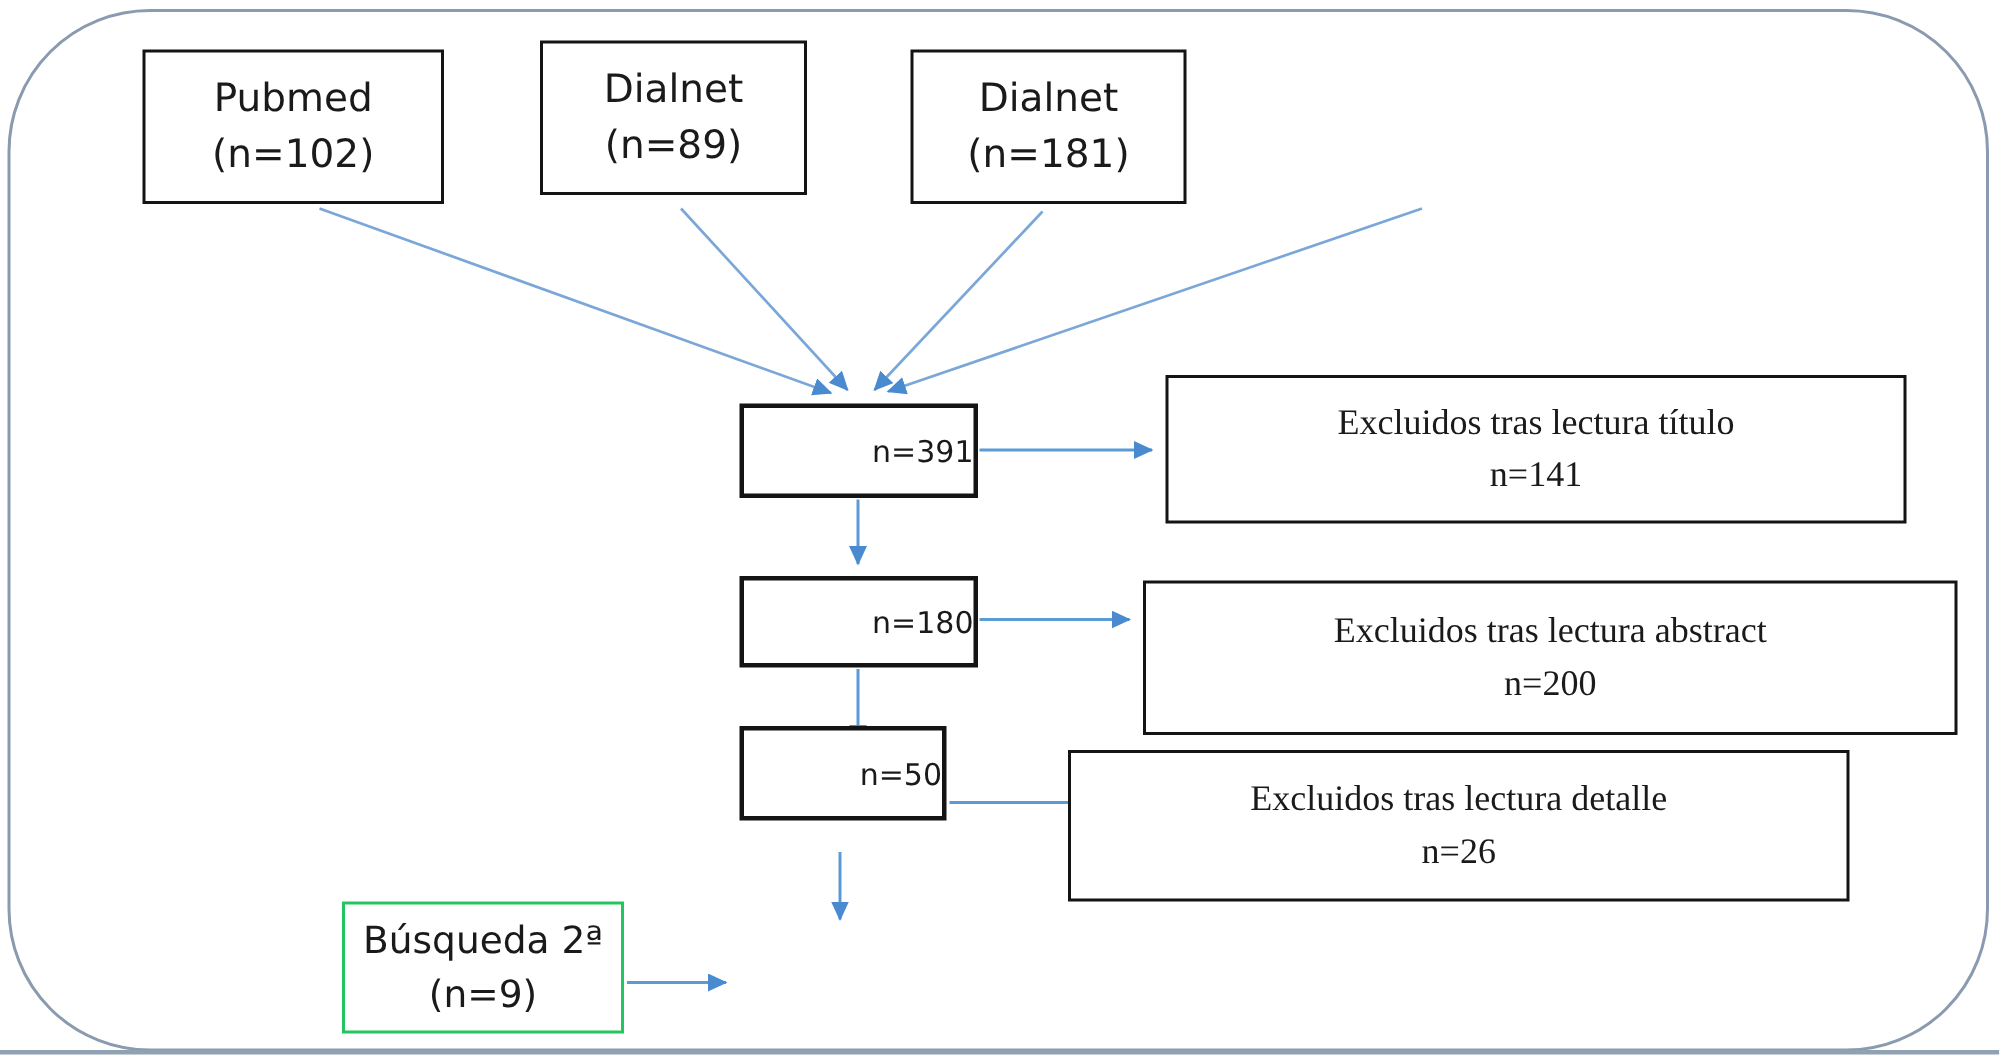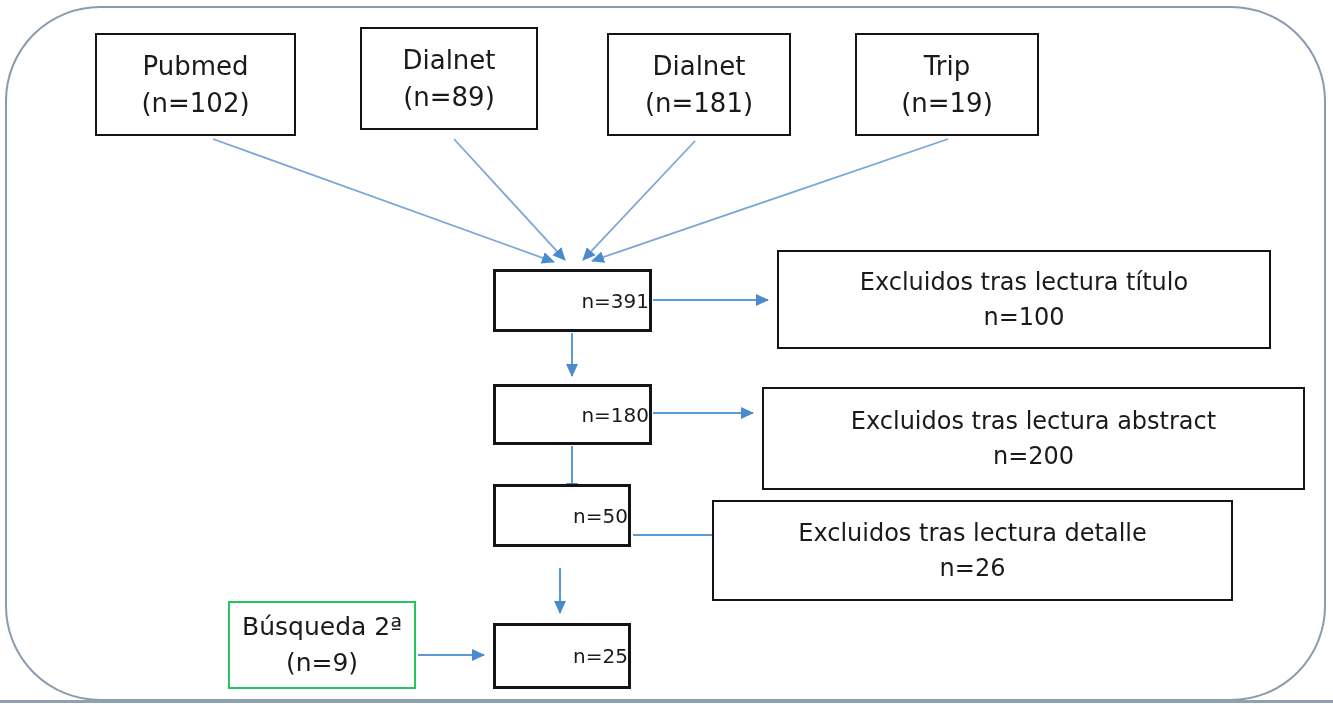--- a/index.html
+++ b/index.html
@@ -104,10 +104,6 @@
     <span>Dialnet</span>
     <span>(n=181)</span>
   </div>
-  <div class="box src" style="left:855px;top:33px;width:184px;height:103px">
-    <span>Trip</span>
-    <span>(n=19)</span>
-  </div>
 
   <div class="box stage" style="left:493px;top:269px;width:159px;height:63px">
     <span>n=391</span>

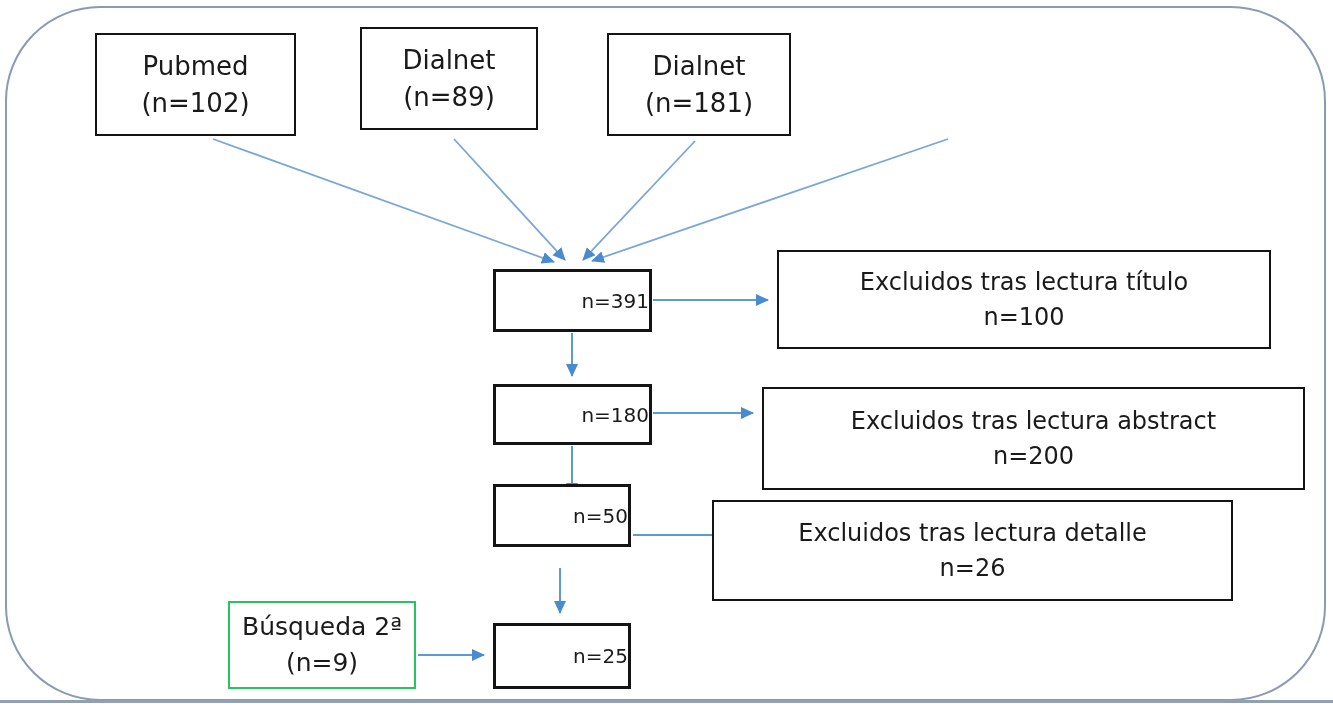--- a/index.html
+++ b/index.html
@@ -54,6 +54,7 @@
     border:2.5px solid #141414;
     font-size:24px;
     line-height:35px;
+    font-family:Liberation Serif, serif;
   }
   .secondary{
     border:2px solid #22c55e;

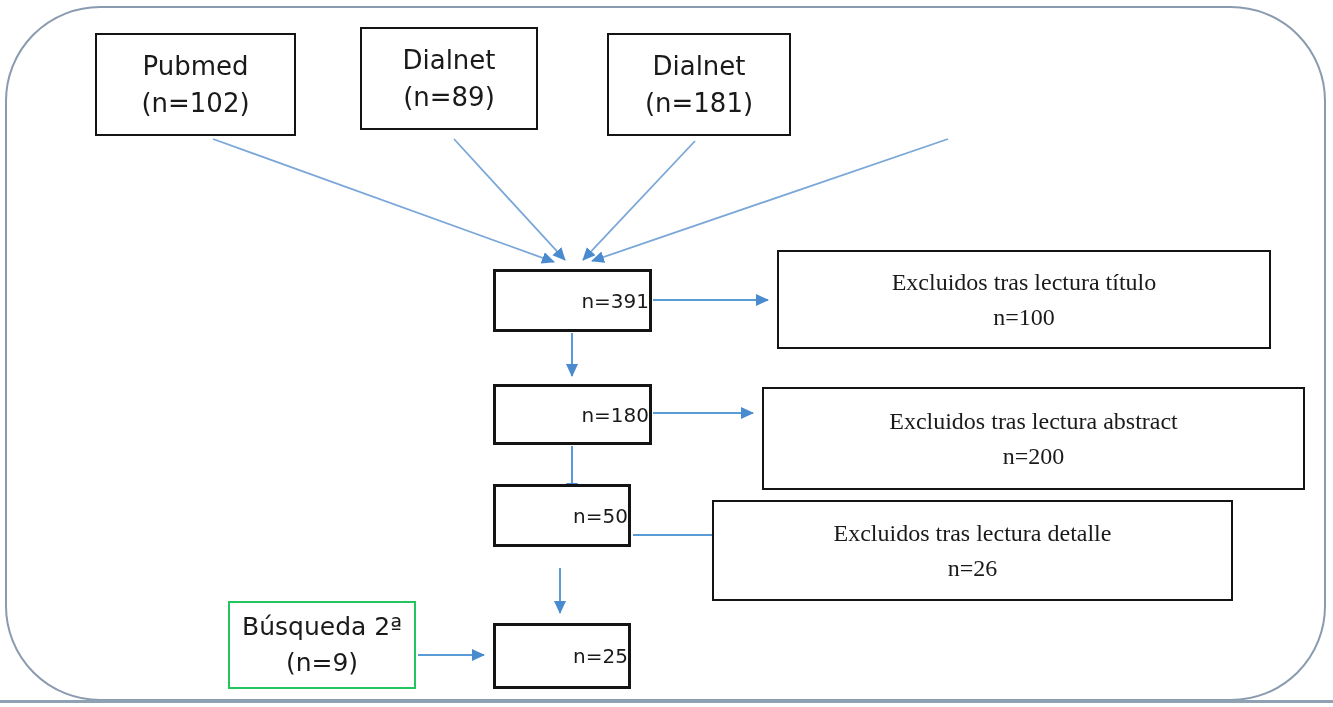--- a/index.html
+++ b/index.html
@@ -121,7 +121,7 @@
 
   <div class="box excl" style="left:777px;top:250px;width:494px;height:99px">
     <span>Excluidos tras lectura título</span>
-    <span>n=100</span>
+    <span>n=141</span>
   </div>
   <div class="box excl" style="left:762px;top:387px;width:543px;height:103px">
     <span>Excluidos tras lectura abstract</span>

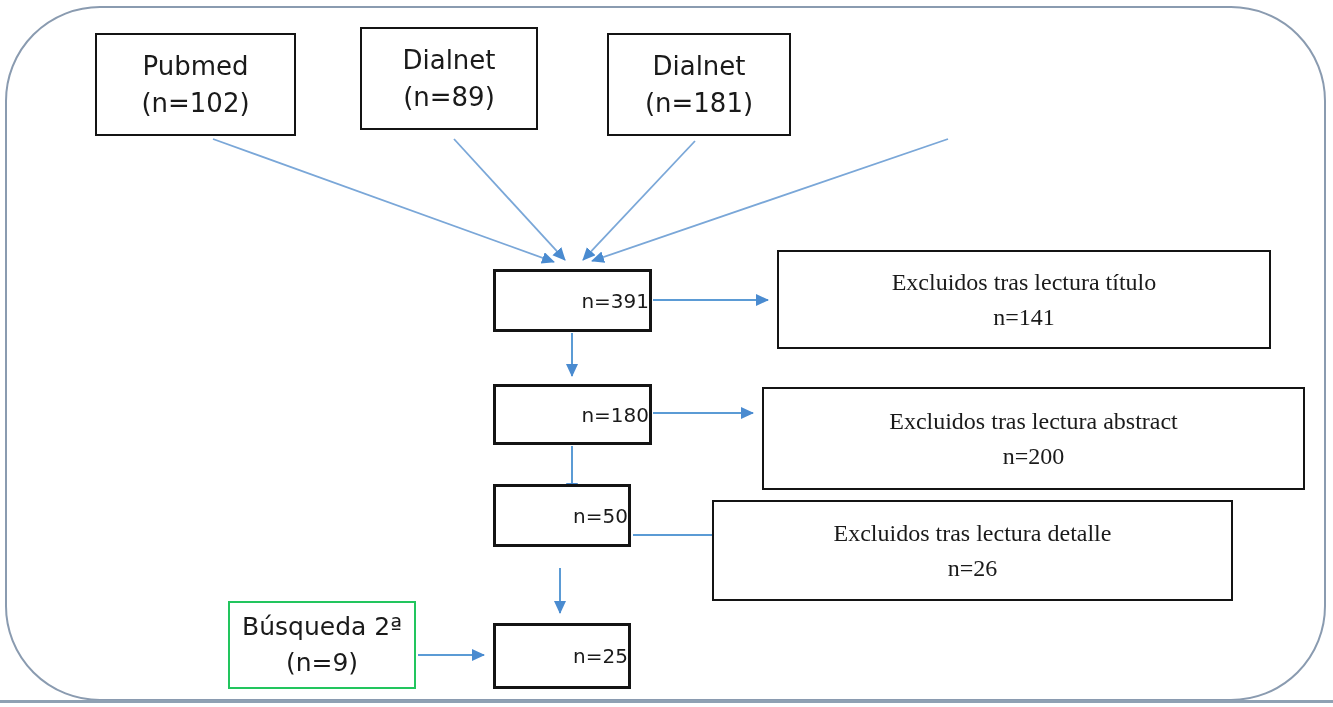--- a/index.html
+++ b/index.html
@@ -115,9 +115,6 @@
   <div class="box stage" style="left:493px;top:484px;width:138px;height:63px">
     <span>n=50</span>
   </div>
-  <div class="box stage" style="left:493px;top:623px;width:138px;height:66px">
-    <span>n=25</span>
-  </div>
 
   <div class="box excl" style="left:777px;top:250px;width:494px;height:99px">
     <span>Excluidos tras lectura título</span>

